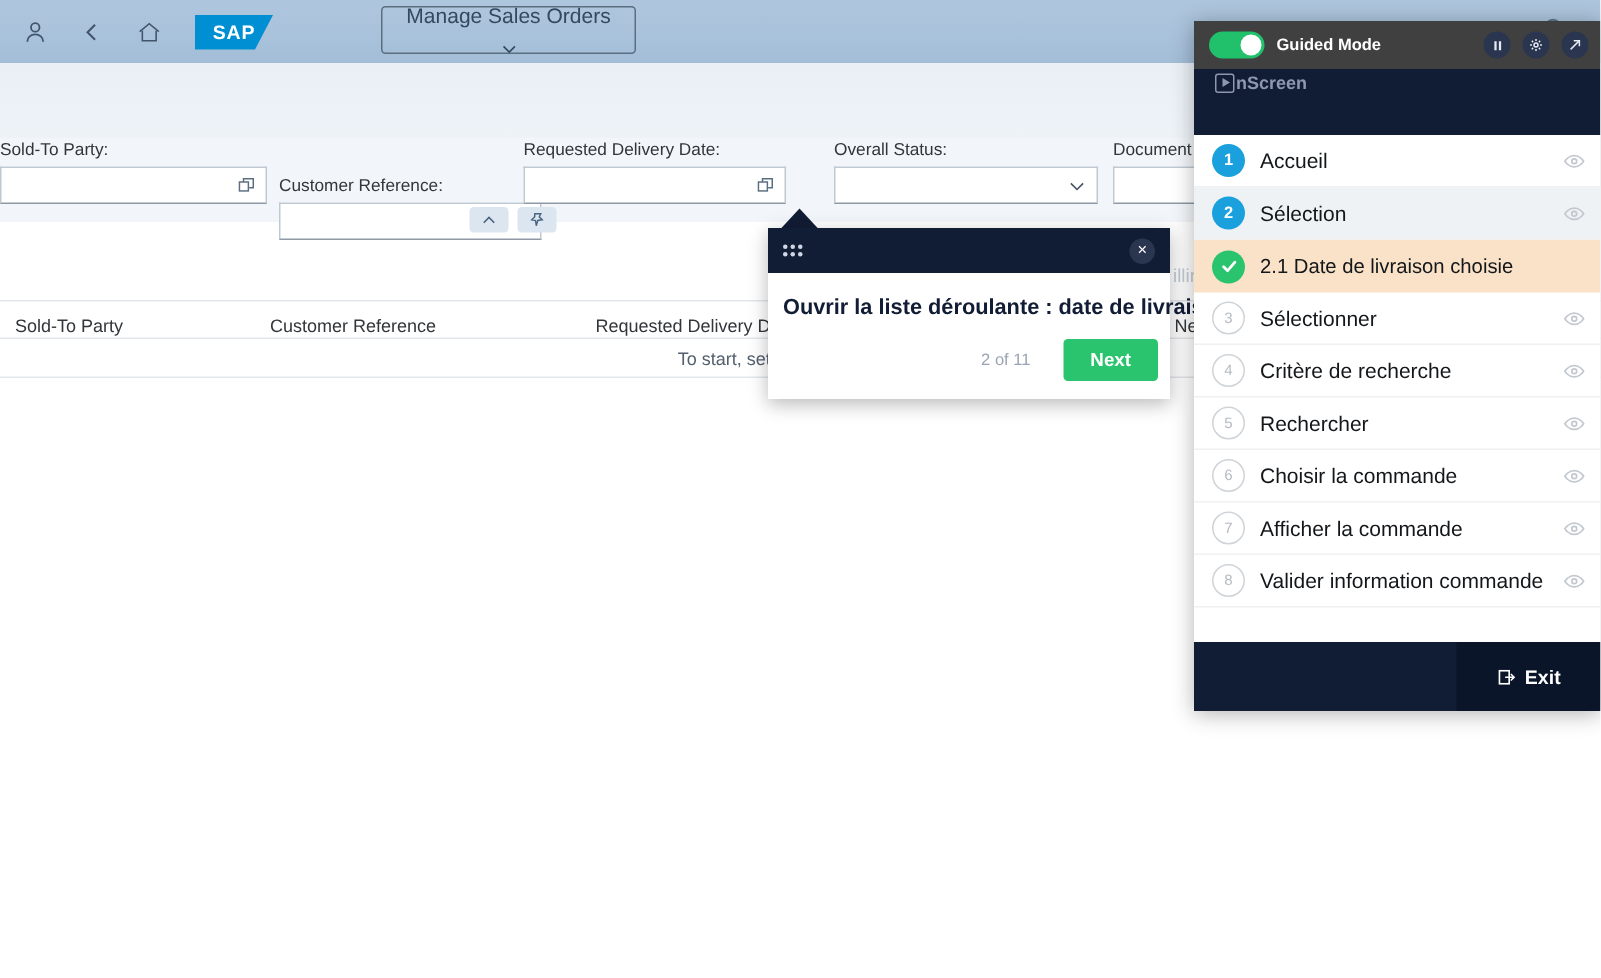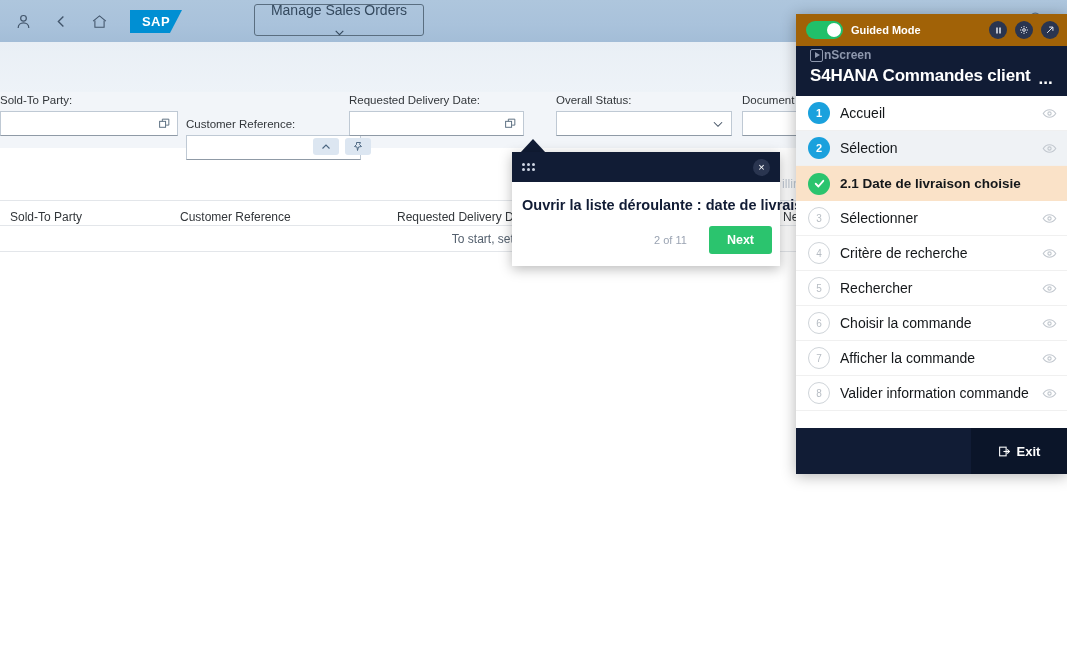--- a/index.html
+++ b/index.html
@@ -156,7 +156,7 @@
     display: flex; flex-direction: column; overflow: hidden;
   }
   .panel-topbar {
-    height: 32px; background: #a16207; display: flex; align-items: center;
+    height: 32px; background: #404040; display: flex; align-items: center;
     padding: 0 8px 0 10px; gap: 8px;
   }
   .toggle {

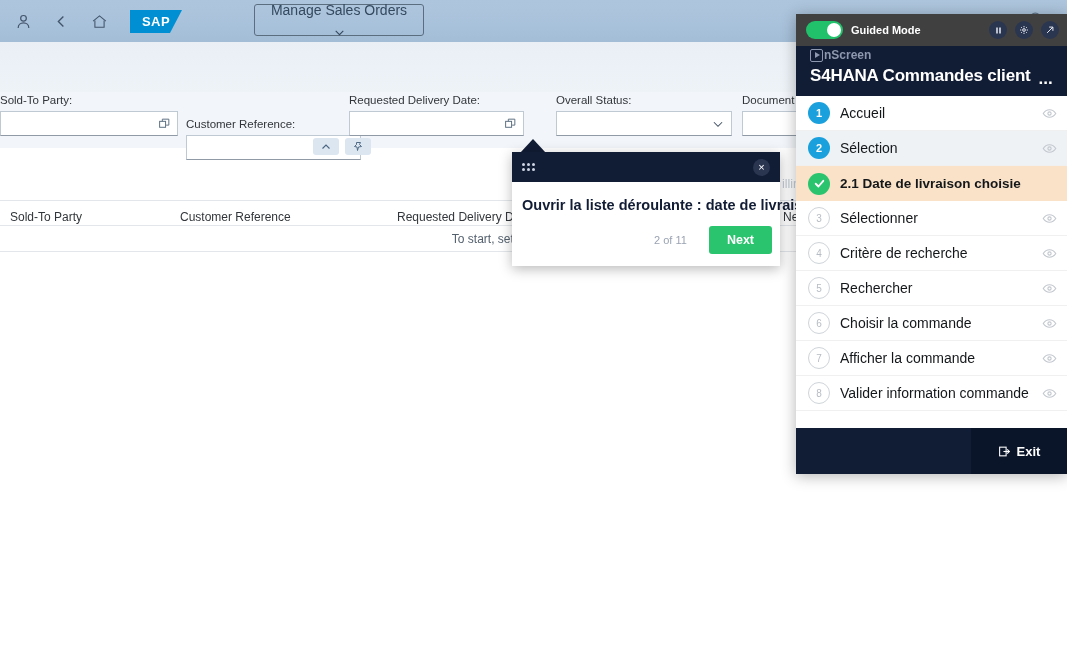--- a/index.html
+++ b/index.html
@@ -174,7 +174,7 @@
     color: #e6eaf2; flex: none;
   }
   .panel-brandbar { background: #111c35; padding: 2px 14px 10px 14px; }
-  .brand-logo { display: flex; align-items: center; gap: 1px; margin-bottom: 4px; }
+  .brand-logo { display: flex; align-items: center; gap: 1px; margin-bottom: 18px; }
   .brand-mark {
     width: 13px; height: 13px; border: 1.6px solid #8d97ad; border-radius: 2px;
     display: flex; align-items: center; justify-content: center;

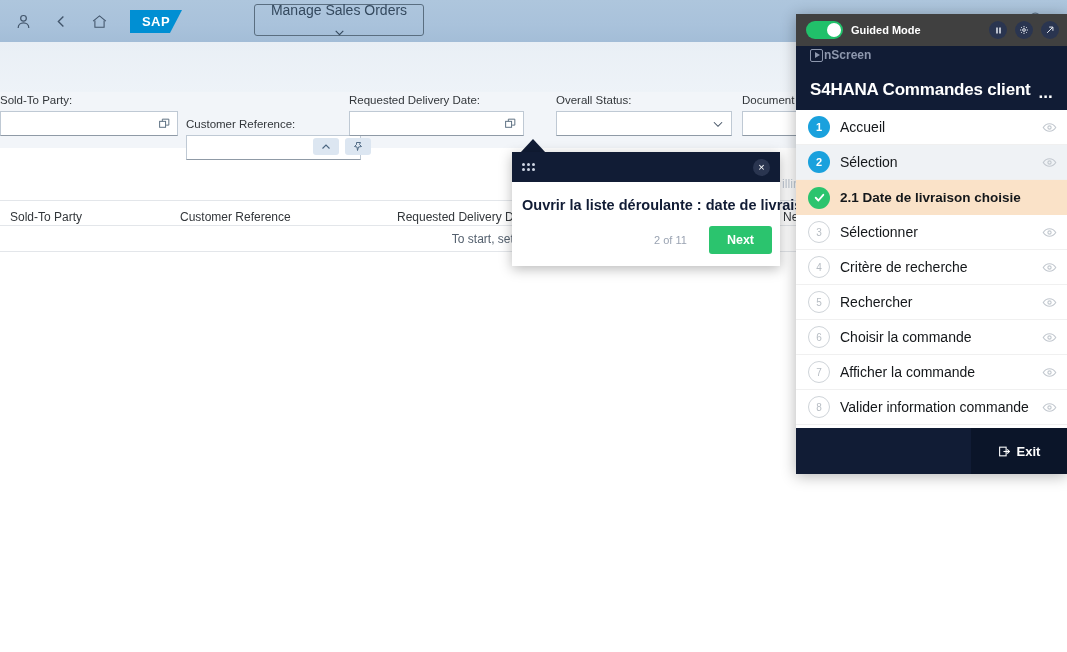--- a/index.html
+++ b/index.html
@@ -406,10 +406,6 @@
           </span>
         <span class="brand-text">nScreen</span>
       </div>
-      <div class="brand-title-row">
-        <span class="brand-title">S4HANA Commandes client</span>
-        <span class="brand-dots">...</span>
-      </div>
     </div>
 
     <div class="steps">

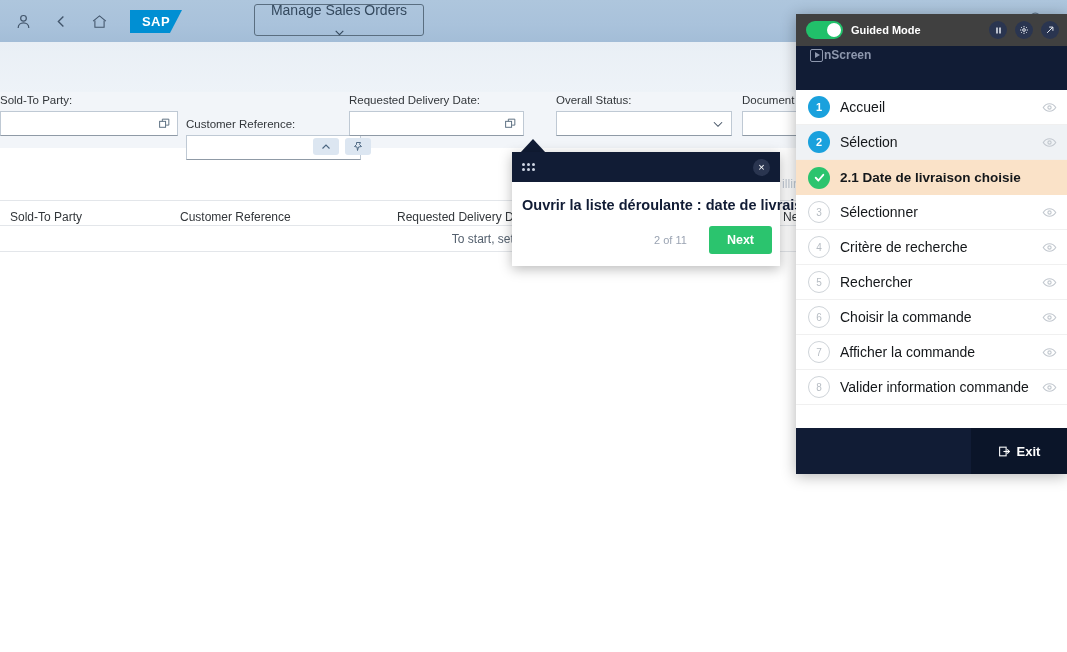--- a/index.html
+++ b/index.html
@@ -205,7 +205,7 @@
   .badge.todo { border: 1.3px solid #cfd4d9; color: #b6bcc3; background: #fff; font-weight: normal; font-size: 10px; }
   .badge.check { background: #2bc46e; color: #fff; }
   .step-label { flex: 1; font-size: 14px; color: #14171a; white-space: nowrap; }
-  .step.active .step-label { font-weight: bold; font-size: 13.5px; }
+  .step.active .step-label { font-weight: normal; font-size: 13.5px; }
   .eye { color: #c2c8cf; flex: none; display: flex; }
 
   .panel-foot {

